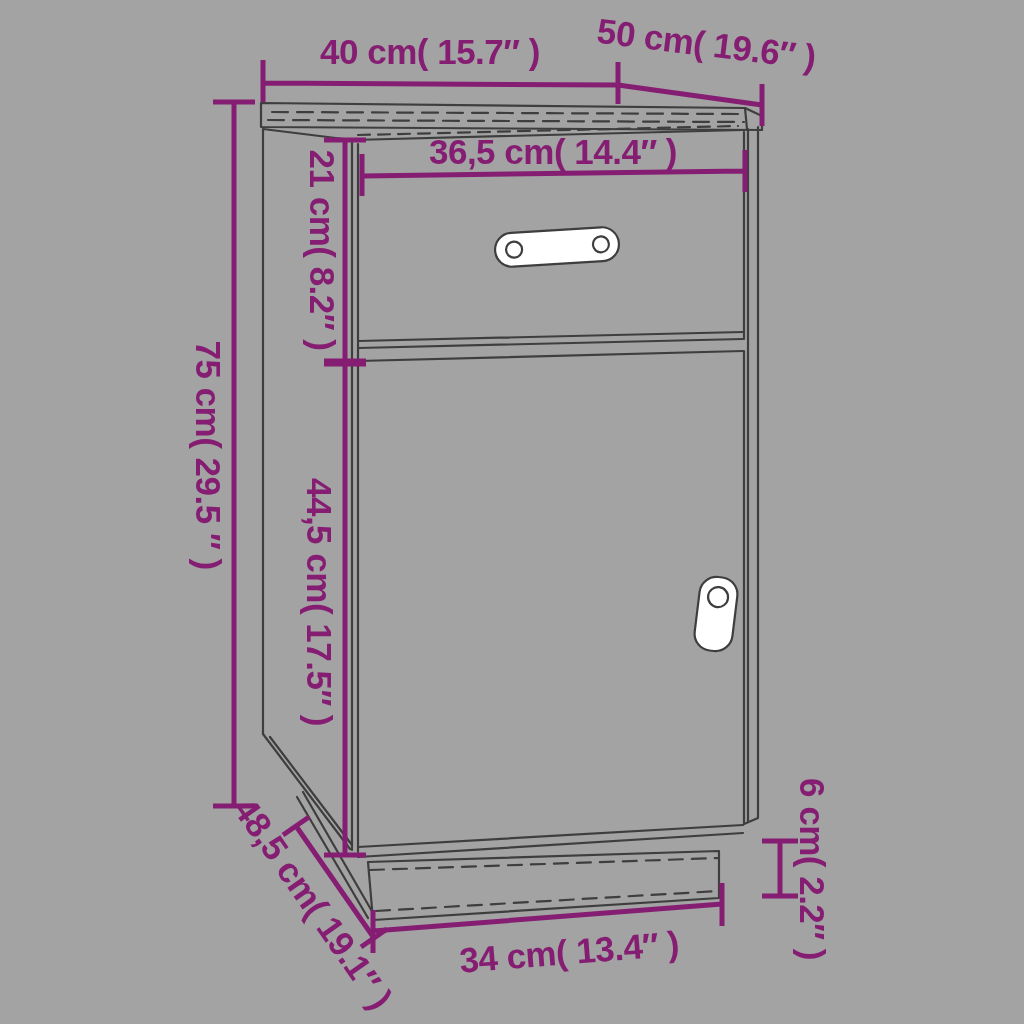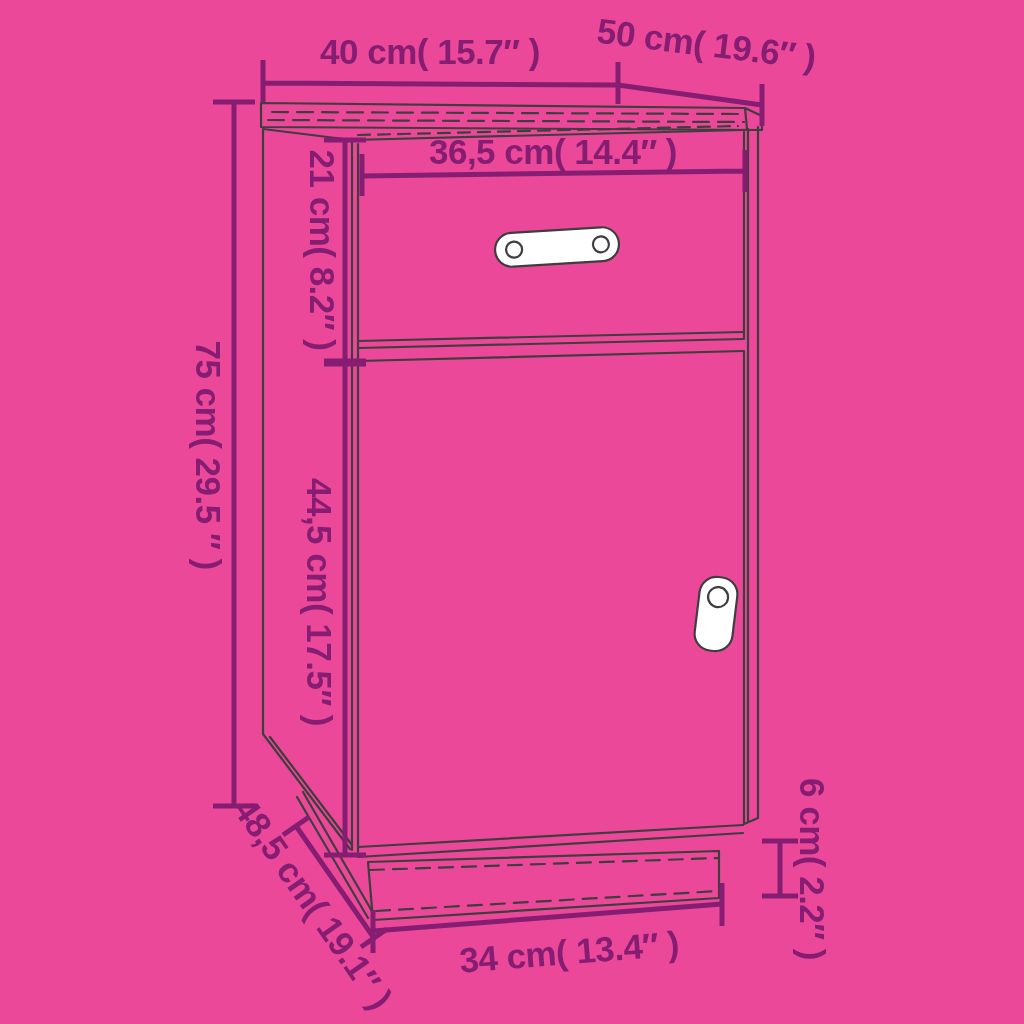--- a/index.html
+++ b/index.html
@@ -3,7 +3,7 @@
 <meta charset="utf-8">
 <style>
   html,body{margin:0;padding:0;background:#ffffff;}
-  .stage{width:1024px;height:1024px;position:relative;background:#ec4899;overflow:hidden;}
+  .stage{width:1024px;height:1024px;position:relative;background:#a3a3a3;overflow:hidden;}
   svg{display:block;}
   text.dim{
     font-family:"Liberation Sans",sans-serif;

